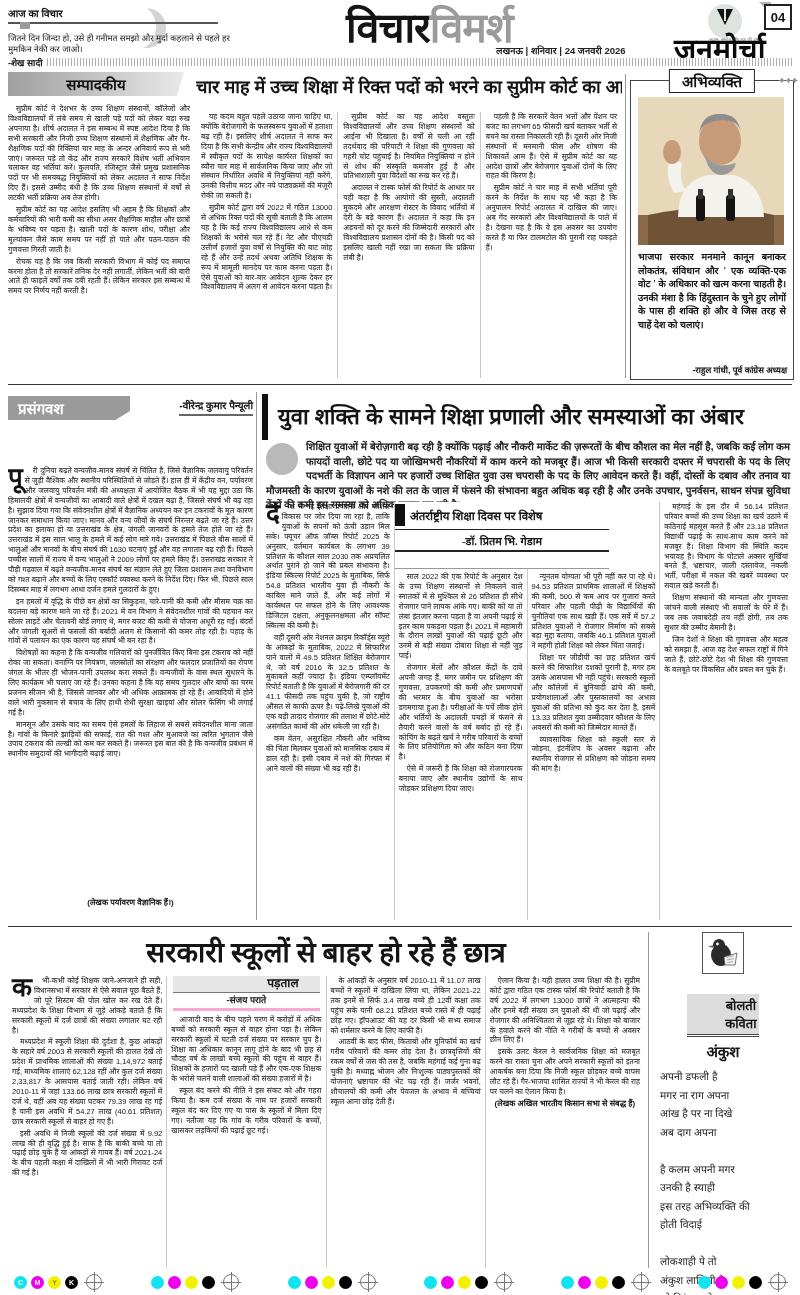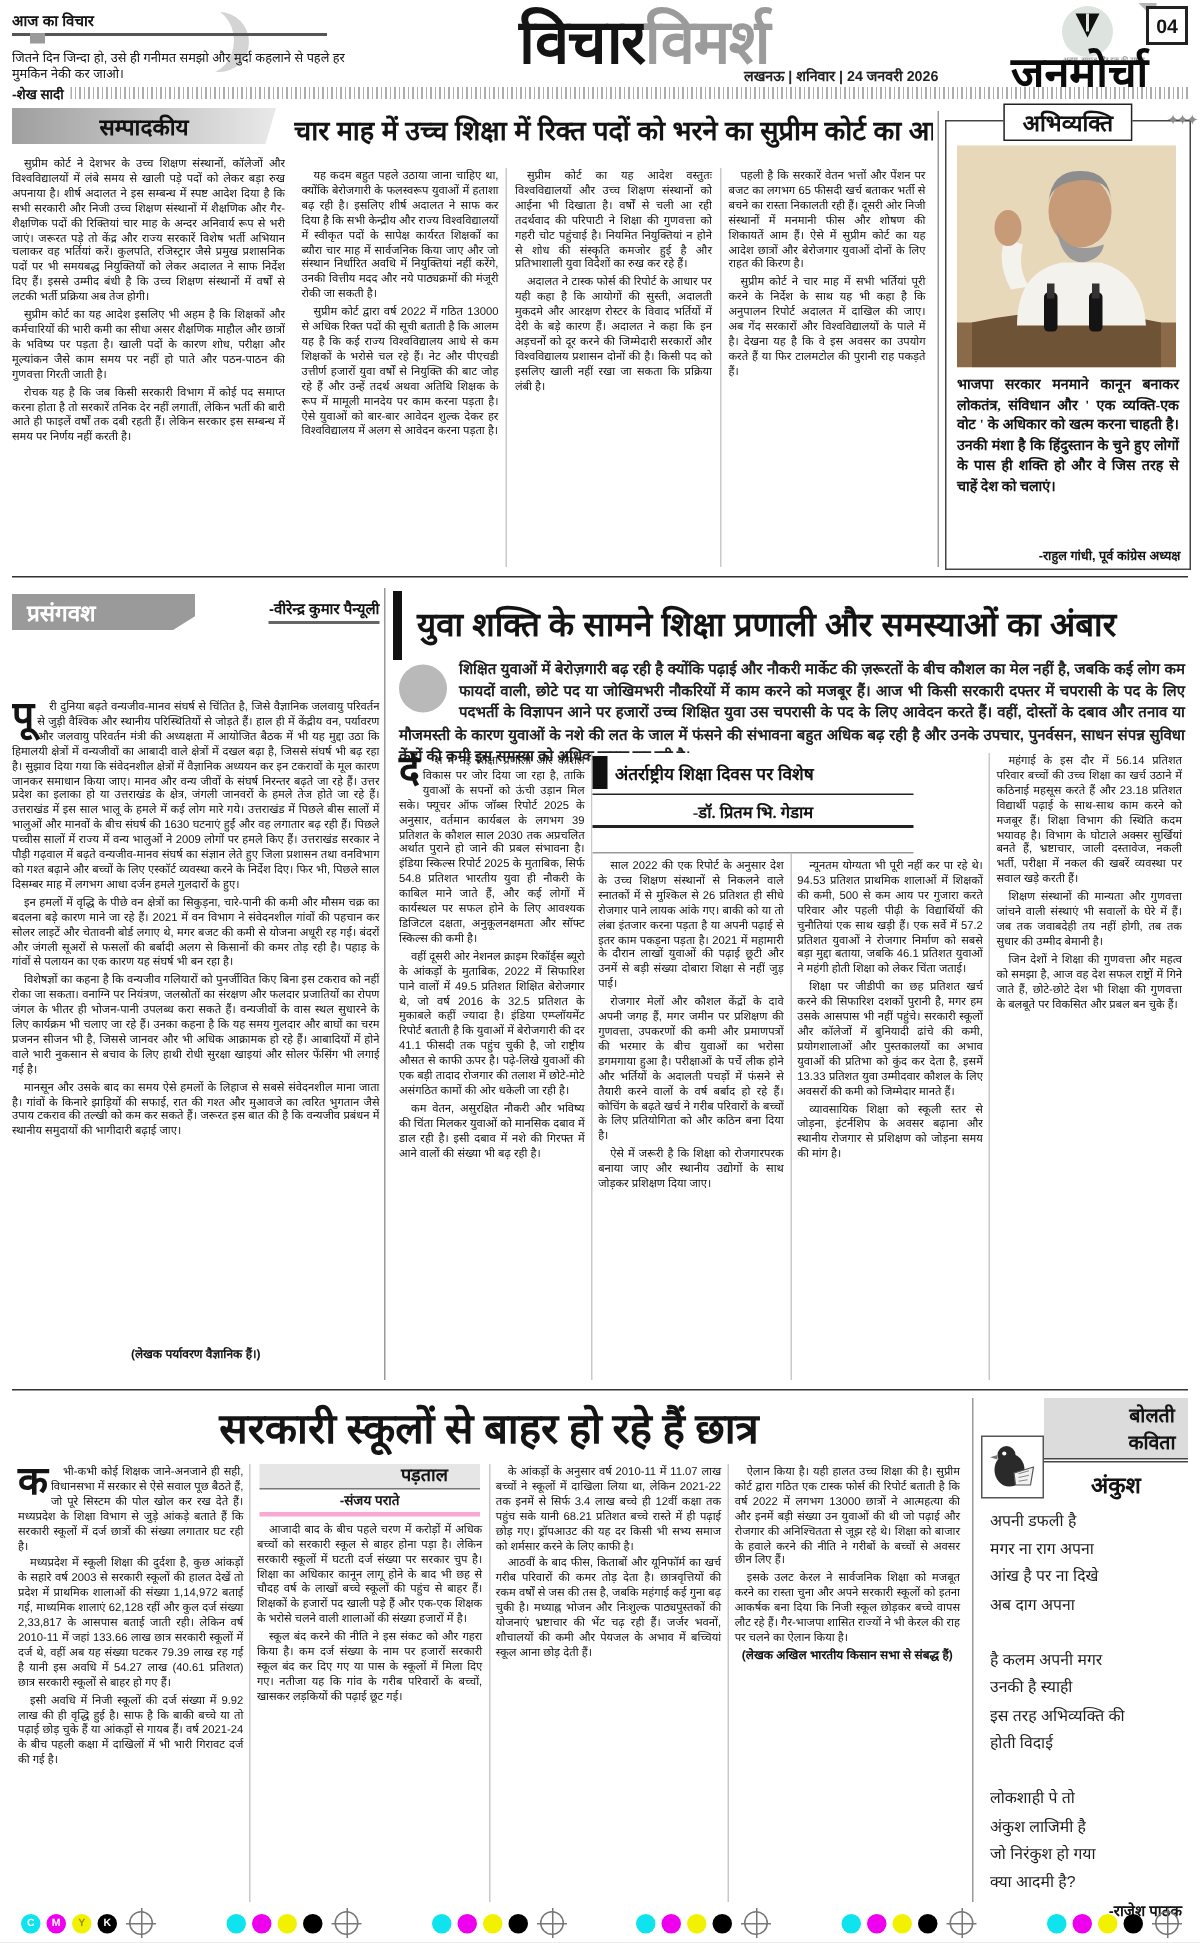--- a/index.html
+++ b/index.html
@@ -101,7 +101,7 @@
   .sch-foot{text-align:center;font-size:8px;font-weight:bold;text-indent:0 !important;}
   
   .poem{position:absolute;left:654px;top:932px;width:138px;height:336px;}
-  .poem-hdr{display:flex;align-items:flex-end;gap:0;}
+  .poem-hdr{display:flex;align-items:center;gap:20px;flex-direction:column;}
   .bird-box{width:40px;height:40px;border:1px solid #555;background:#fff;flex:0 0 auto;display:flex;align-items:center;justify-content:center;}
   .poem-hdr-right{flex:1;}
   .poem-bar{display:flex;align-items:stretch;border-bottom:3px double #444;}

